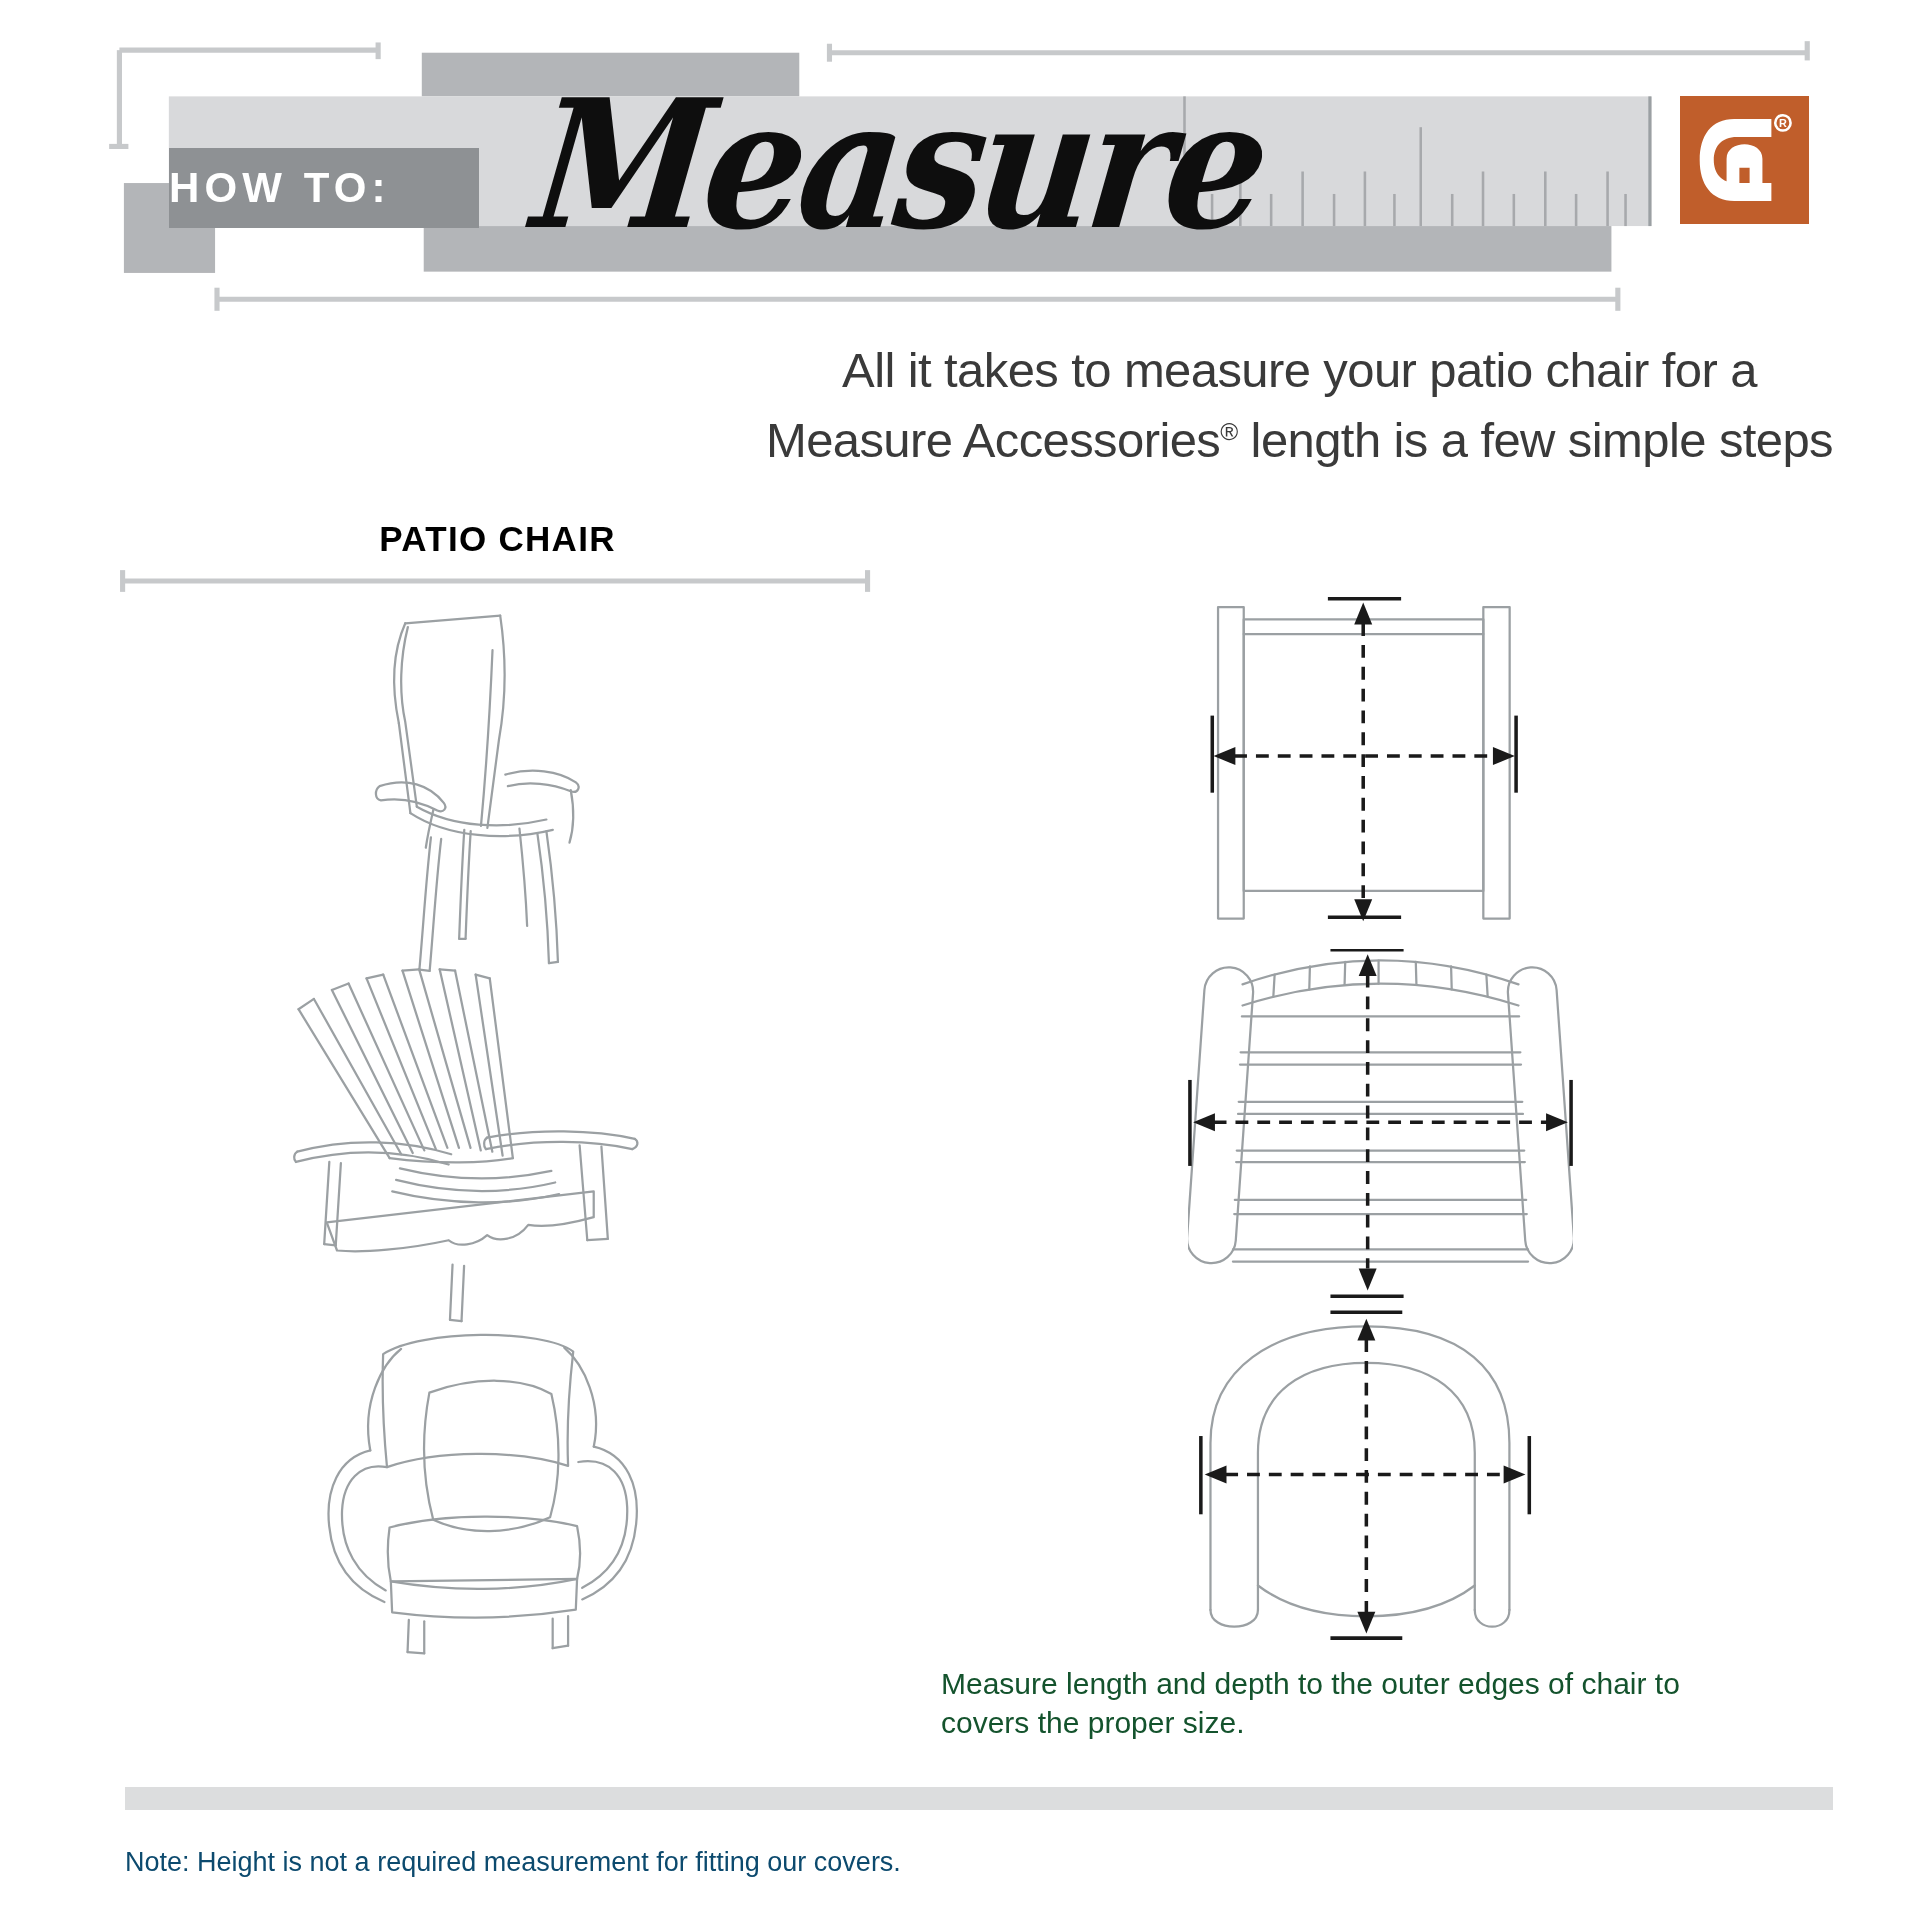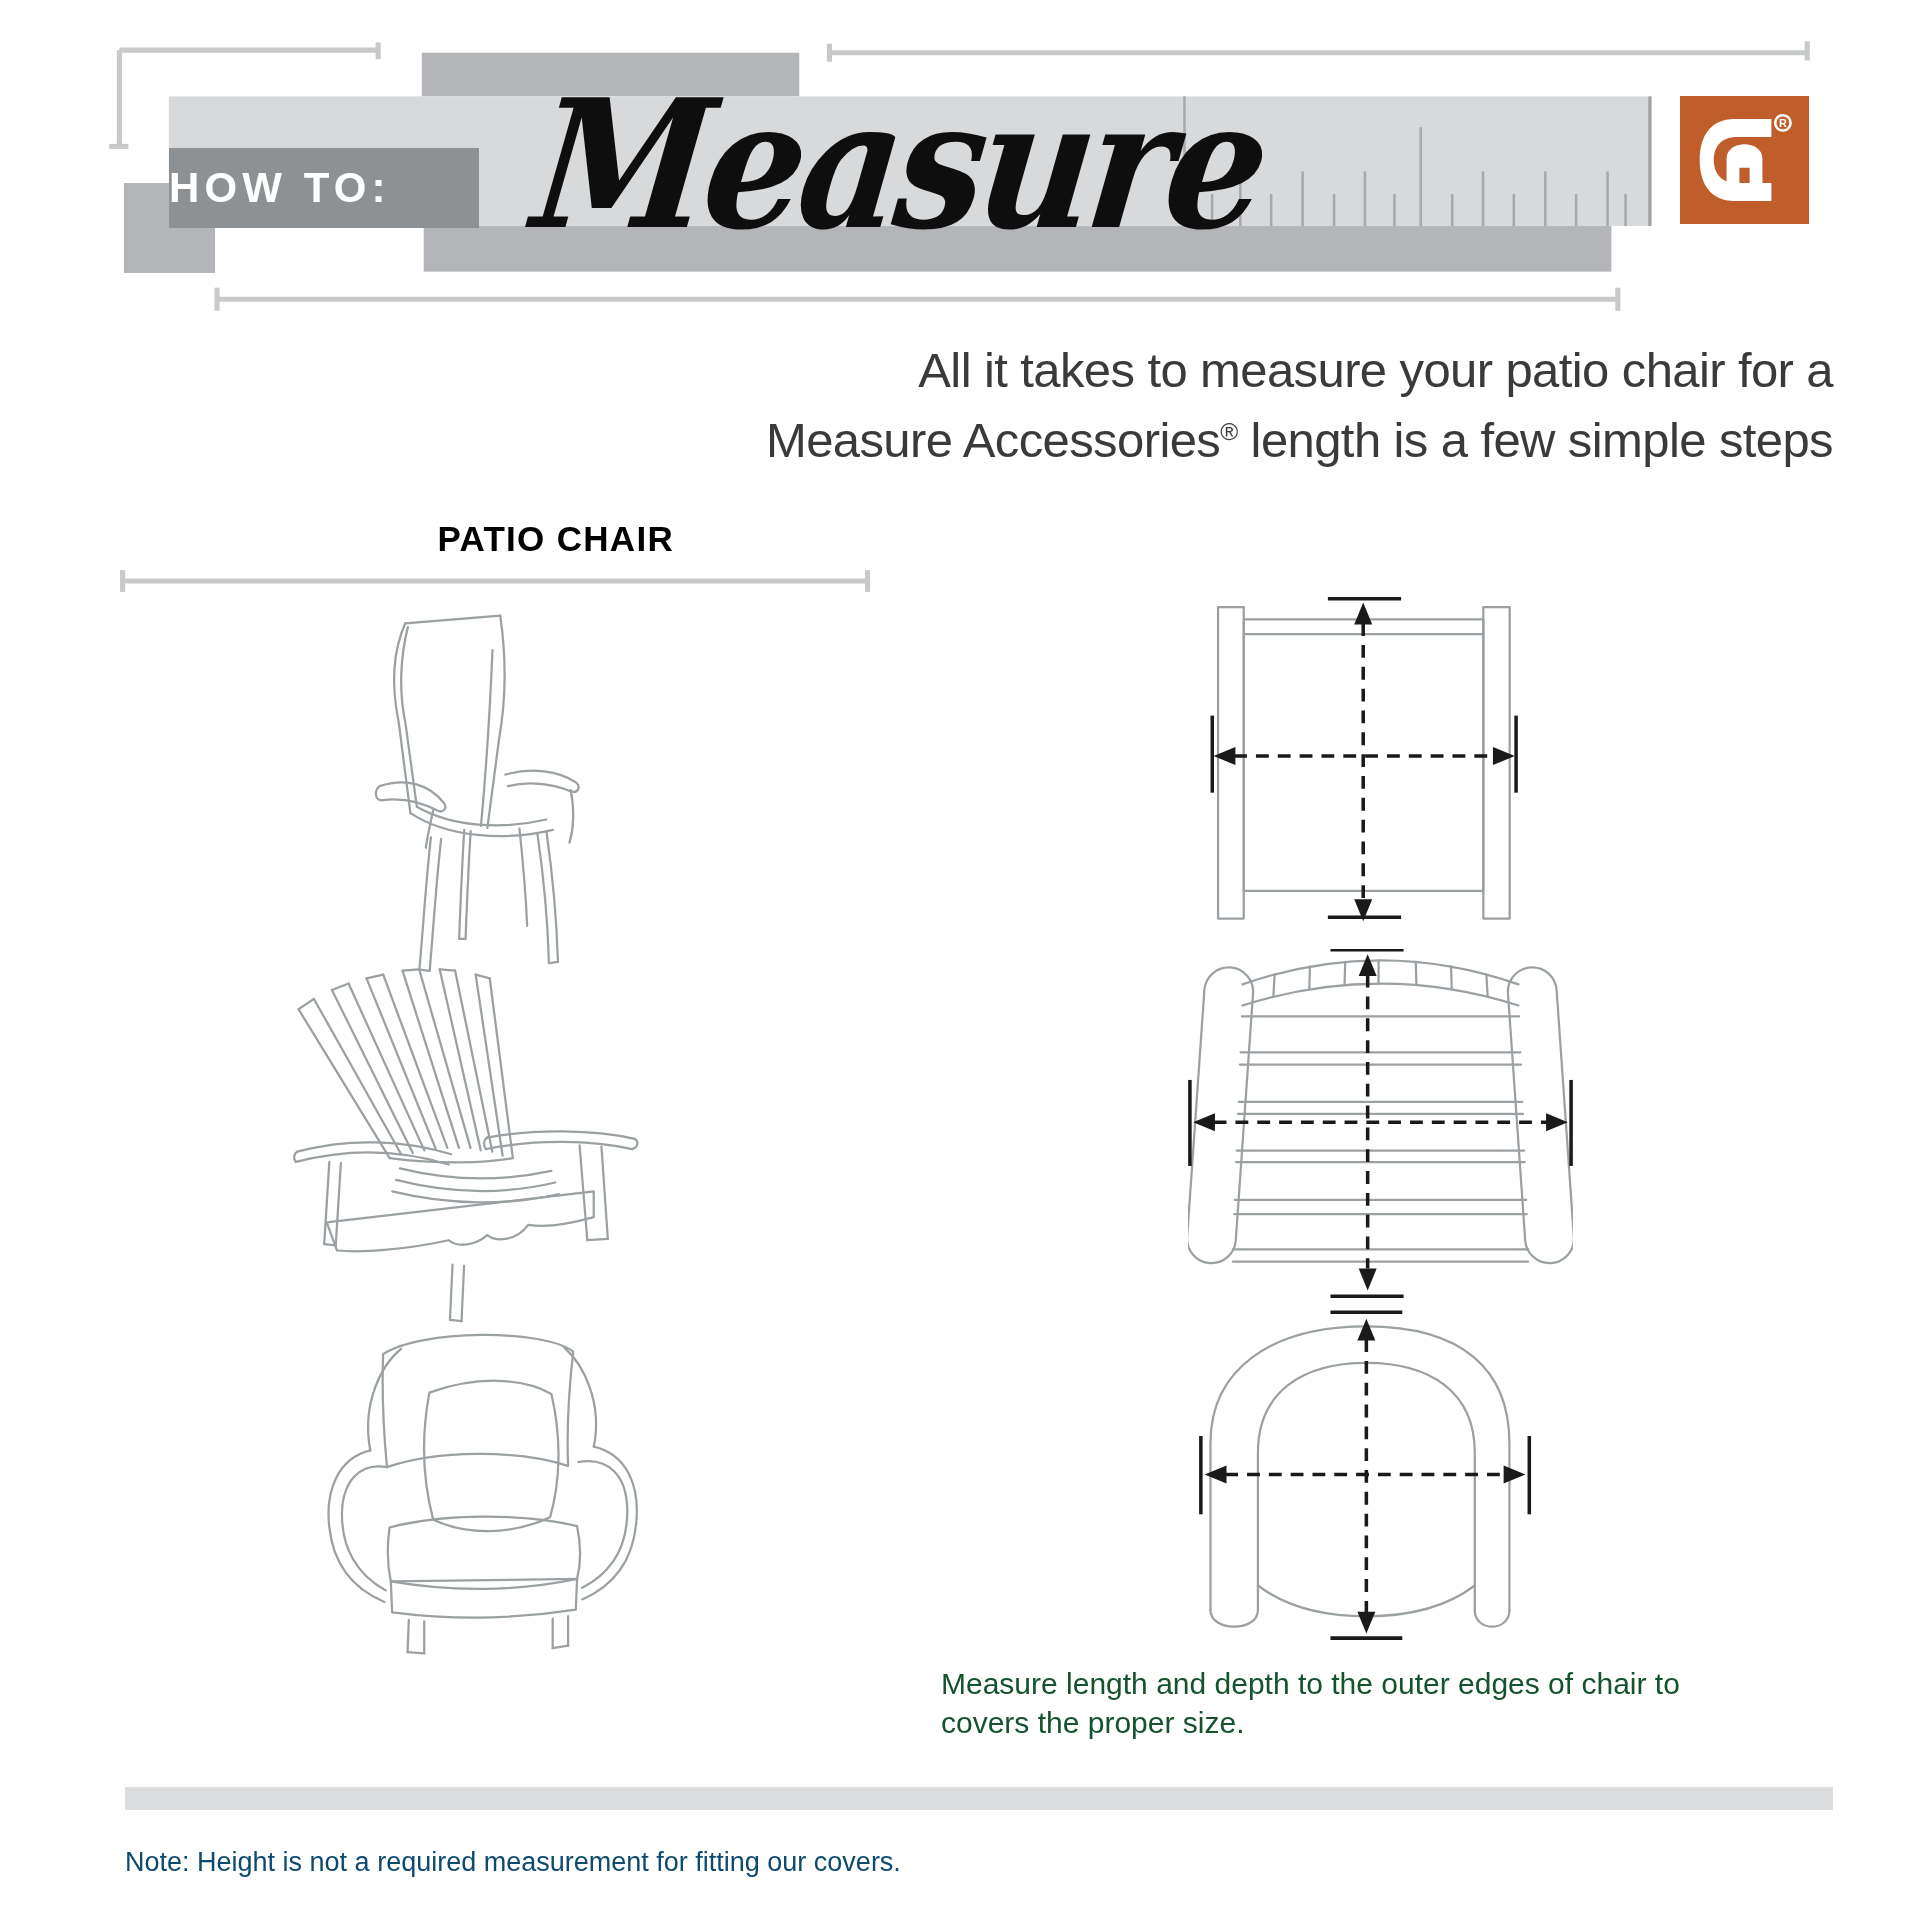--- a/index.html
+++ b/index.html
@@ -20,7 +20,7 @@
      transform:scaleY(1.12) skewX(-7deg);transform-origin:left top;white-space:nowrap;}
   .logo{left:1680px;top:96px;width:129px;height:128px;background:#C05E2B;z-index:5;
         display:flex;align-items:center;justify-content:center;}
-  .intro{right:93px;top:339px;text-align:right;font-size:49px;font-weight:300;
+  .intro{right:93px;top:339px;text-align:center;font-size:49px;font-weight:300;
          line-height:62px;color:#3a3a3a;letter-spacing:-0.6px;white-space:nowrap;margin-left:36px;}
   .intro sup{font-size:24.4px;}
   .section-label{left:321px;top:519px;width:353px;text-align:right;font-size:35px;

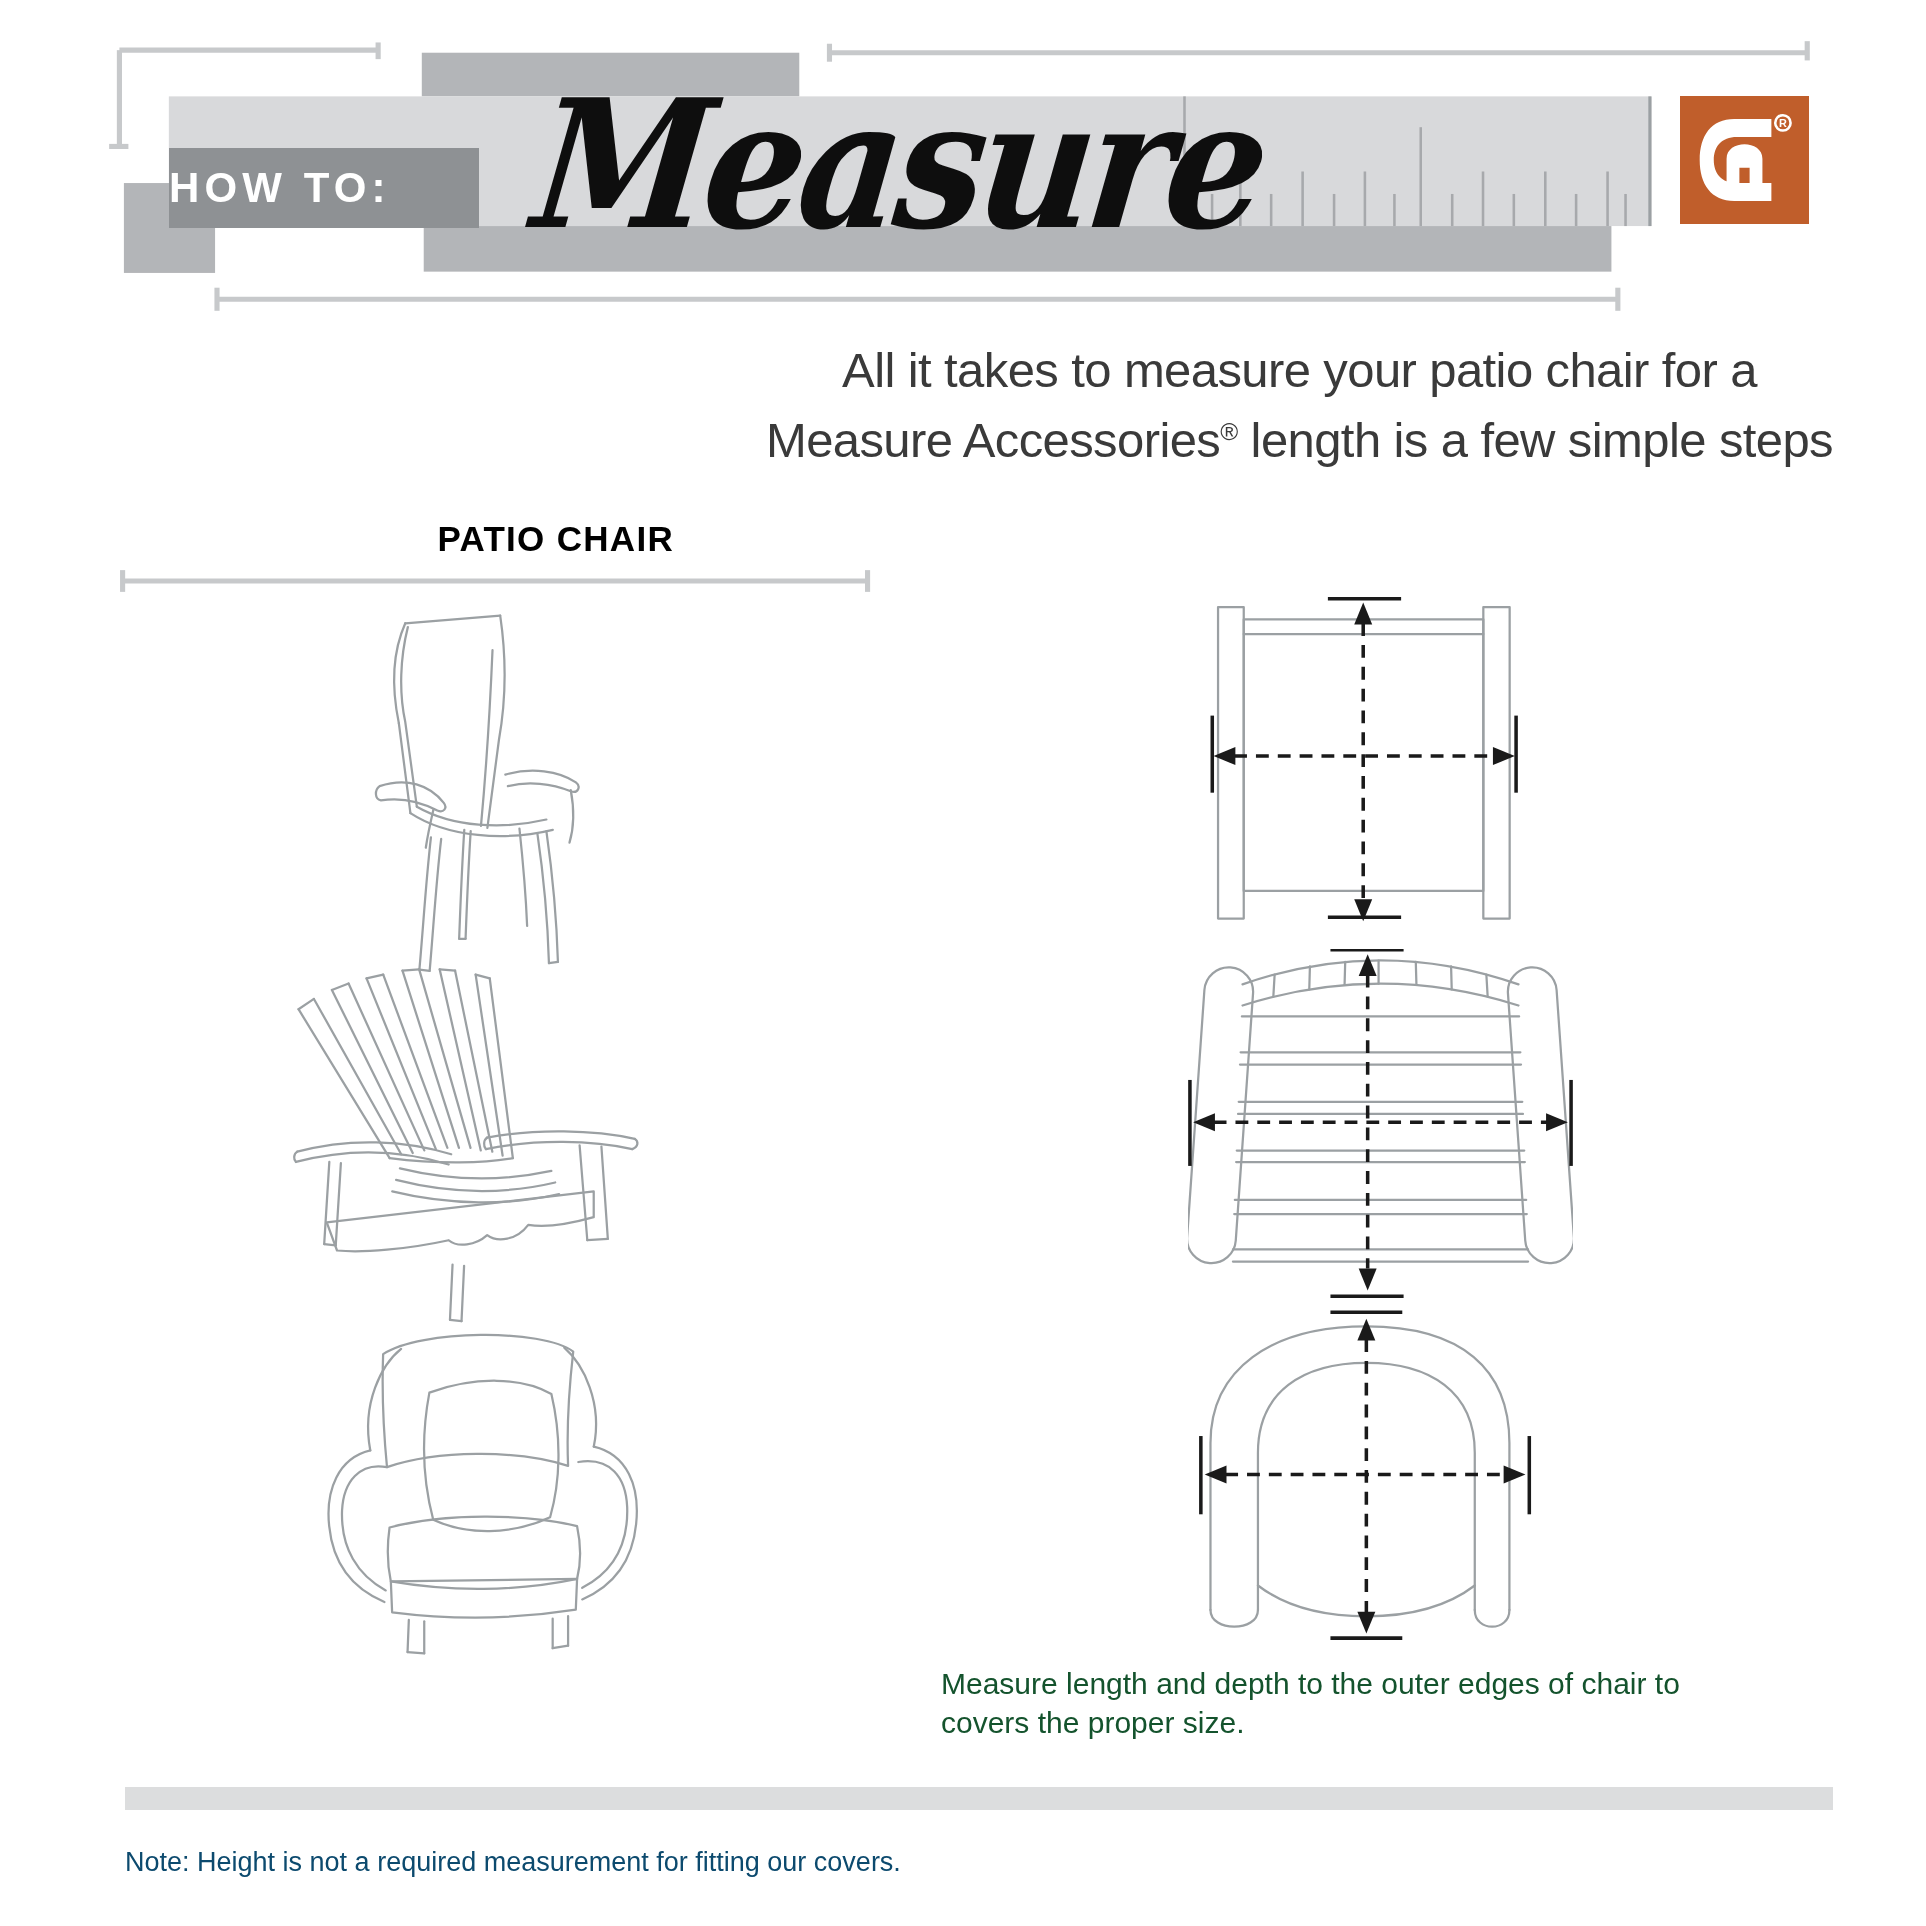--- a/index.html
+++ b/index.html
@@ -23,7 +23,7 @@
   .intro{right:93px;top:339px;text-align:center;font-size:49px;font-weight:300;
          line-height:62px;color:#3a3a3a;letter-spacing:-0.6px;white-space:nowrap;margin-left:36px;}
   .intro sup{font-size:24.4px;}
-  .section-label{left:321px;top:519px;width:353px;text-align:right;font-size:35px;
+  .section-label{left:321px;top:519px;width:353px;text-align:center;font-size:35px;
          font-weight:700;letter-spacing:1.3px;color:#000;white-space:nowrap;}
   .caption{left:941px;top:1664px;font-size:30px;font-weight:300;line-height:39px;color:#14532d;}
   .divider{left:125px;top:1787px;width:1708px;height:22.5px;background:#DCDDDE;}

